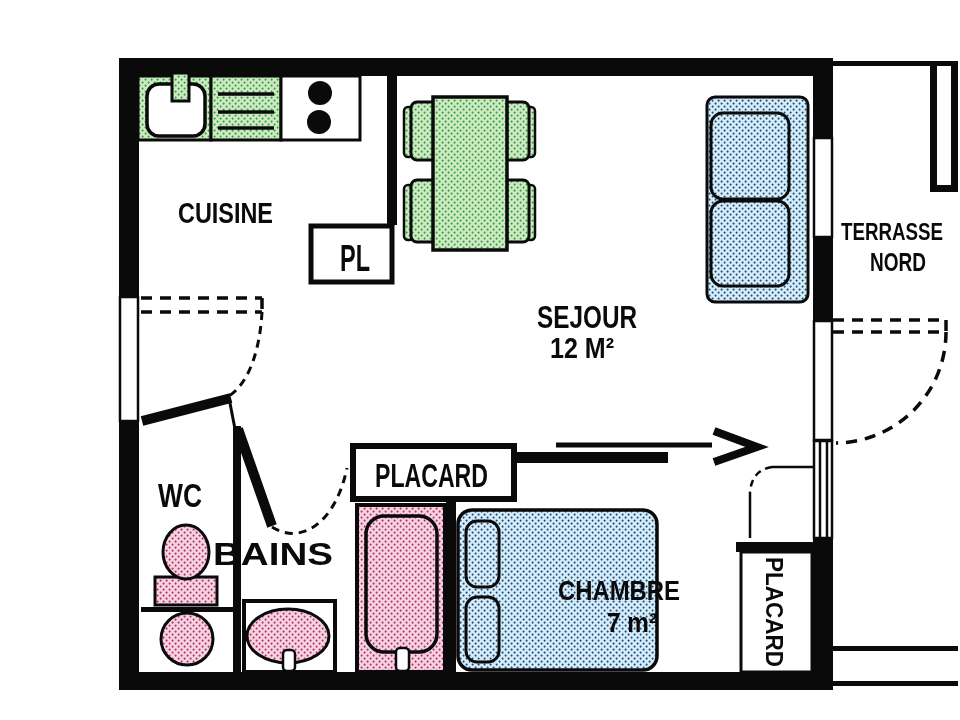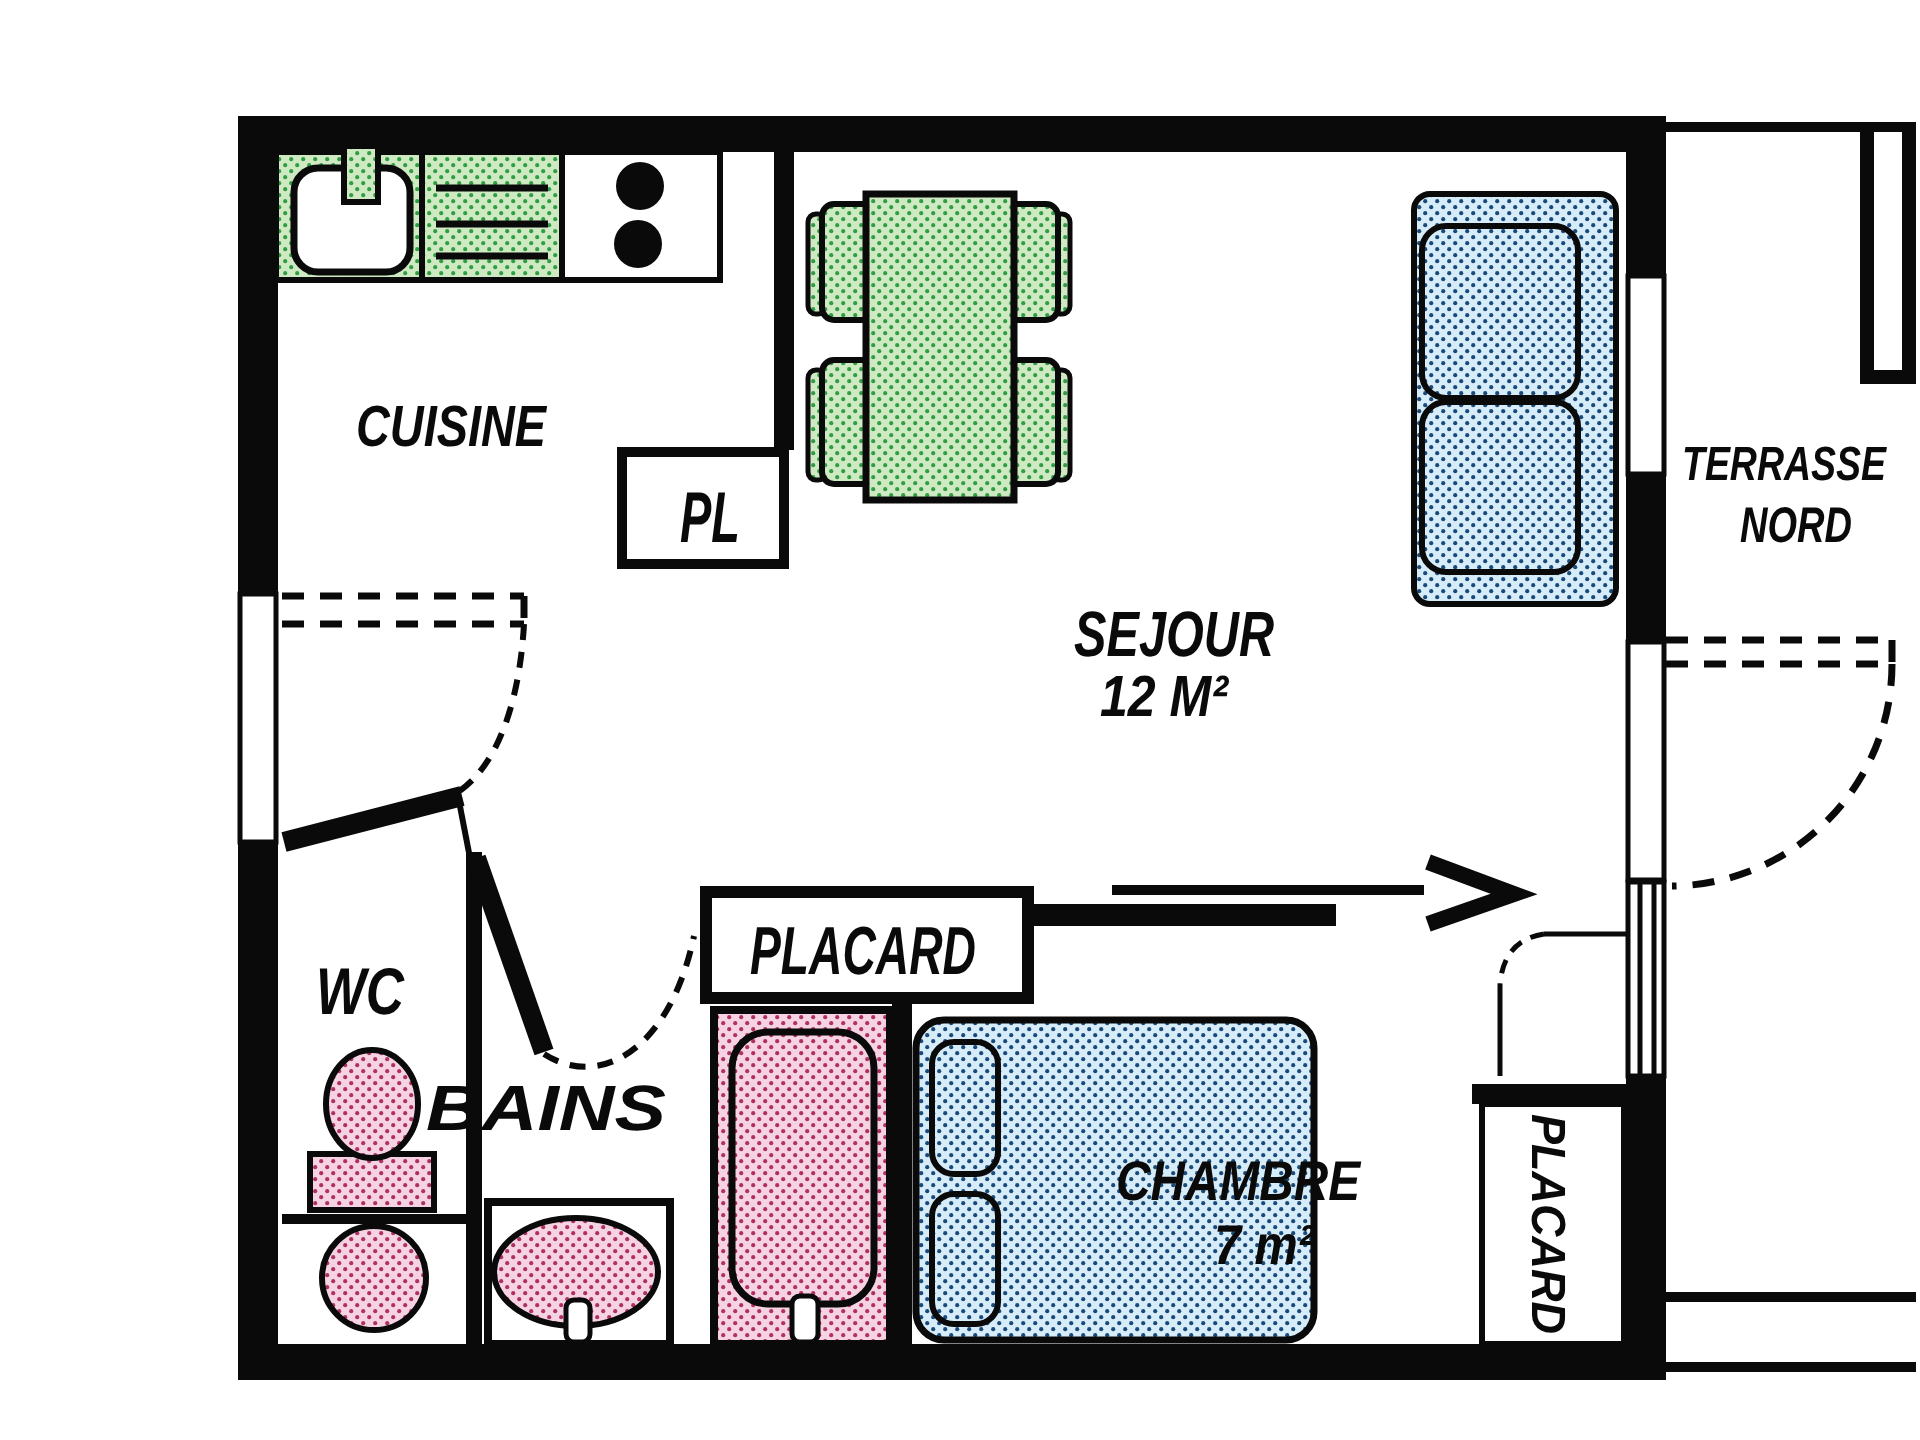--- a/index.html
+++ b/index.html
@@ -3,7 +3,7 @@
 <meta charset="utf-8">
 <style>
   html,body{margin:0;padding:0;background:#ffffff;}
-  .stage{width:960px;height:720px;position:relative;background:#fff;overflow:hidden;font-style:italic;}
+  .stage{width:960px;height:720px;position:relative;background:#fff;overflow:hidden;}
   svg{display:block;}
   text{font-family:"Liberation Sans","DejaVu Sans",sans-serif;font-weight:bold;fill:#0a0a0a;}
 </style>

